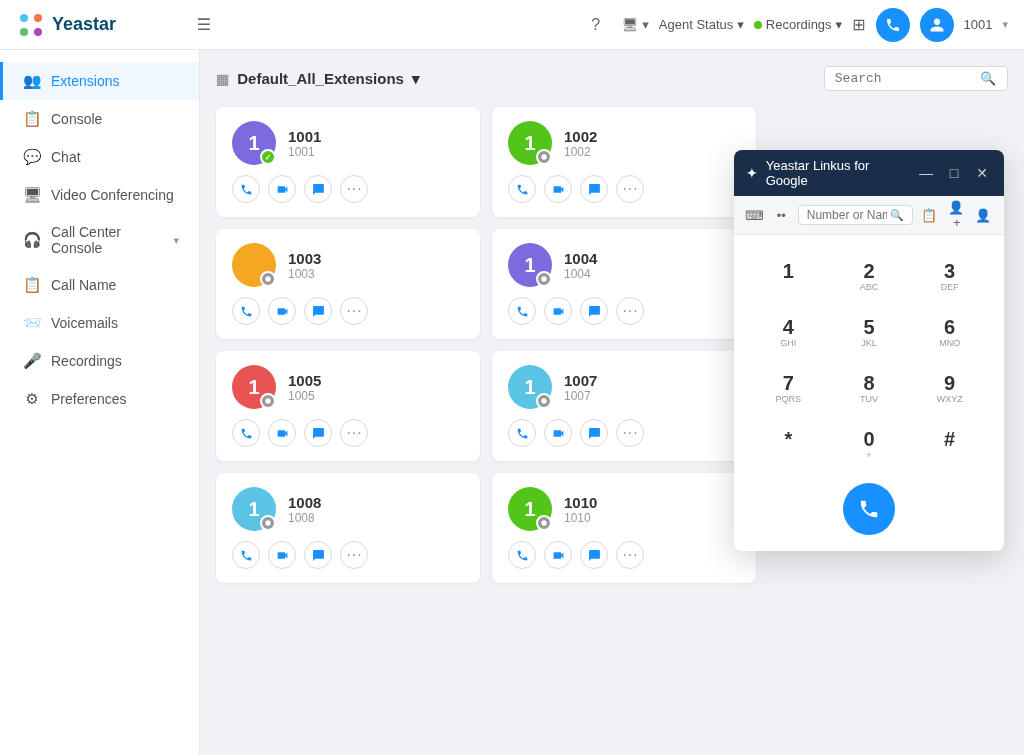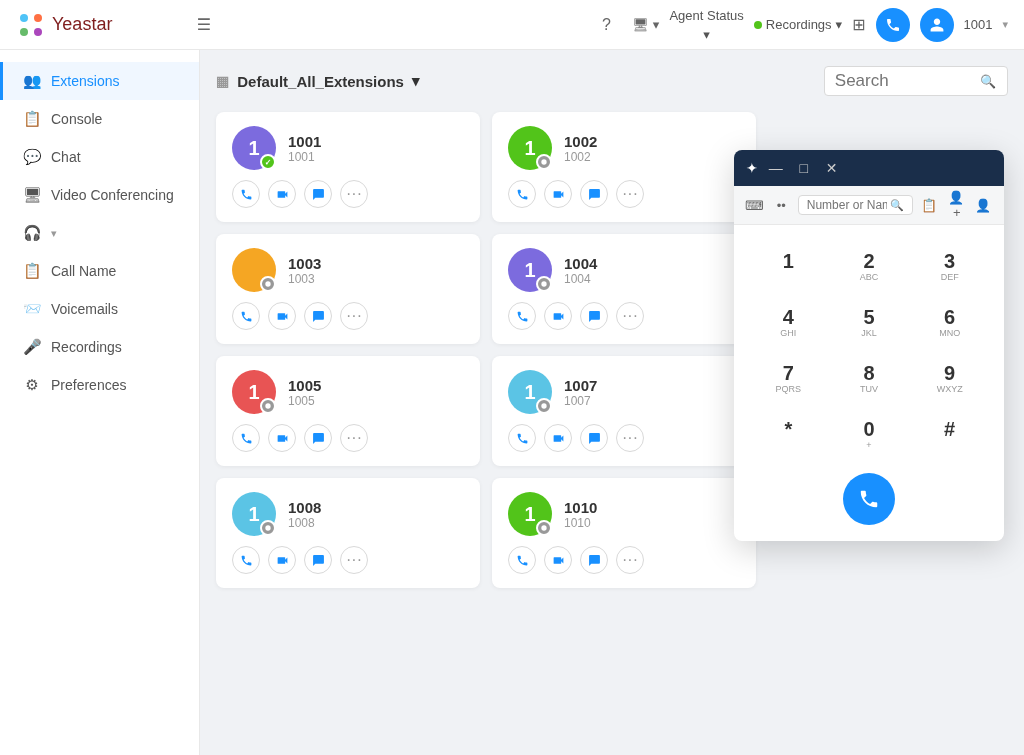--- a/index.html
+++ b/index.html
@@ -19,7 +19,7 @@
     }
     .topbar-logo { display: flex; align-items: center; gap: 6px; width: 160px; }
     .topbar-logo svg { width: 30px; height: 30px; }
-    .topbar-logo-text { font-size: 18px; font-weight: 400; color: #7f1d1d; }
+    .topbar-logo-text { font-size: 18px; font-weight: 700; color: #0c4a6e; }
     .topbar-spacer { flex: 1; }
     .topbar-icons { display: flex; align-items: center; gap: 10px; }
     .topbar-icon-btn { width: 32px; height: 32px; border: none; background: none; cursor: pointer; color: #666; font-size: 16px; display: flex; align-items: center; justify-content: center; border-radius: 4px; }

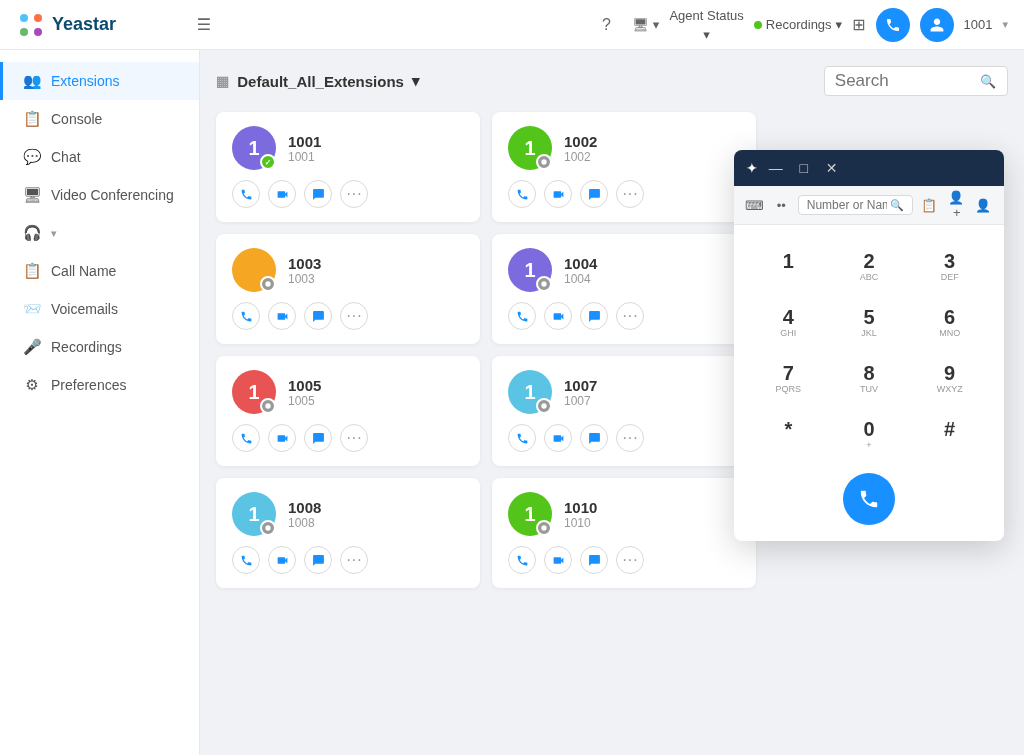--- a/index.html
+++ b/index.html
@@ -24,7 +24,7 @@
     .topbar-icons { display: flex; align-items: center; gap: 10px; }
     .topbar-icon-btn { width: 32px; height: 32px; border: none; background: none; cursor: pointer; color: #666; font-size: 16px; display: flex; align-items: center; justify-content: center; border-radius: 4px; }
     .monitor-btn { display: flex; align-items: center; gap: 4px; color: #666; font-size: 13px; cursor: pointer; }
-    .agent-status-btn { display: flex; align-items: center; gap: 4px; color: #555; font-size: 13px; cursor: pointer; border: none; background: none; flex-direction: column; }
+    .agent-status-btn { display: flex; align-items: center; gap: 4px; color: #555; font-size: 13px; cursor: pointer; border: none; background: none; }
     .available-btn { display: flex; align-items: center; gap: 4px; color: #555; font-size: 13px; cursor: pointer; border: none; background: none; }
     .status-dot { width: 8px; height: 8px; border-radius: 50%; background: #52c41a; }
     .search-input-top {

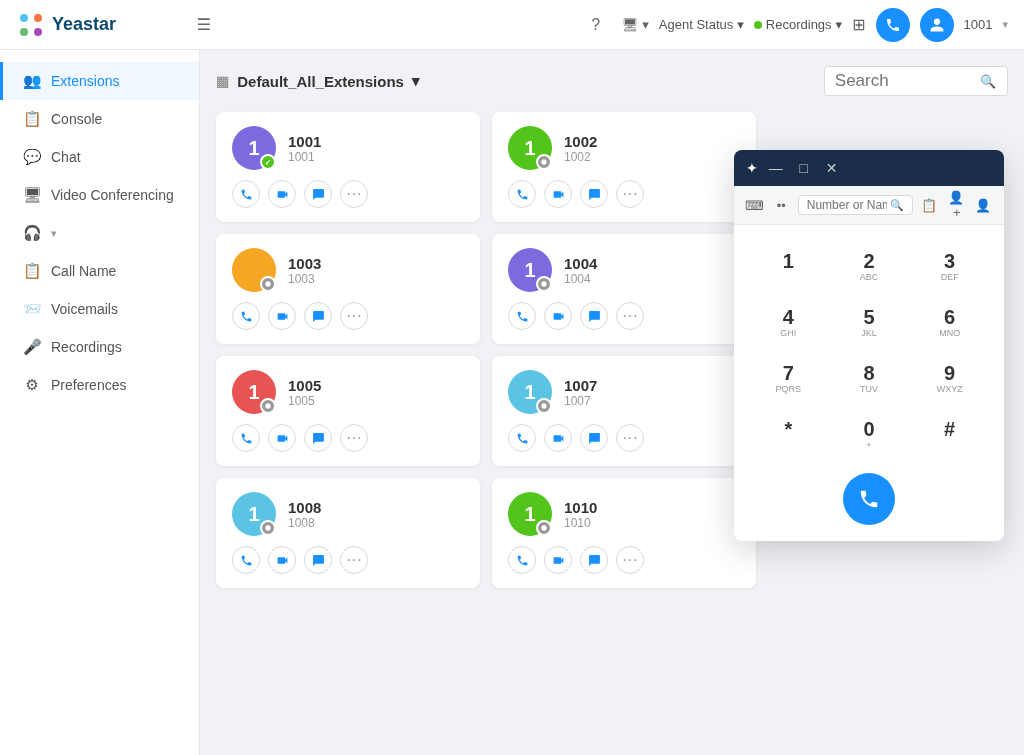--- a/index.html
+++ b/index.html
@@ -100,7 +100,7 @@
       background: #fff;
       gap: 6px;
     }
-    .search-box input { border: none; outline: none; font-size: 17px; color: #0f766e; width: 140px; }
+    .search-box input { border: none; outline: none; font-size: 13px; color: #0f766e; width: 140px; font-family: Liberation Mono, monospace; }
 
     
     .extensions-grid {

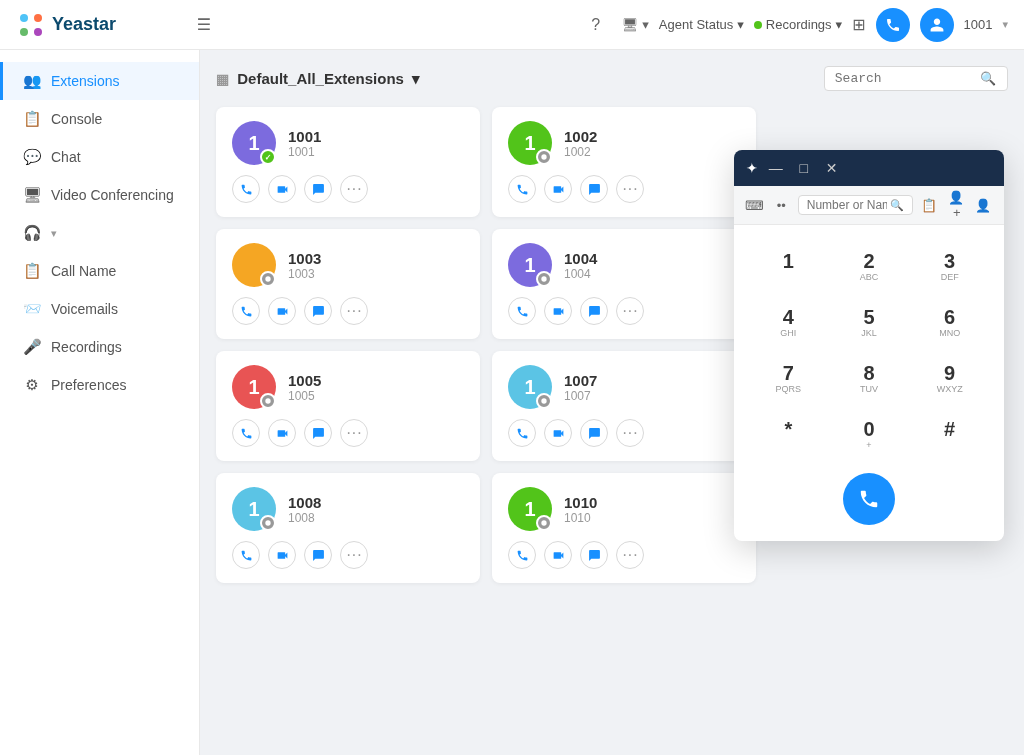--- a/index.html
+++ b/index.html
@@ -642,6 +642,7 @@
     <div class="dialer-popup">
       <div class="dialer-titlebar">
         <span class="dialer-titlebar-logo">✦</span>
+        <span class="dialer-titlebar-title">Yeastar Linkus for Google</span>
         <button class="dialer-titlebar-btn">—</button>
         <button class="dialer-titlebar-btn">□</button>
         <button class="dialer-titlebar-btn">✕</button>

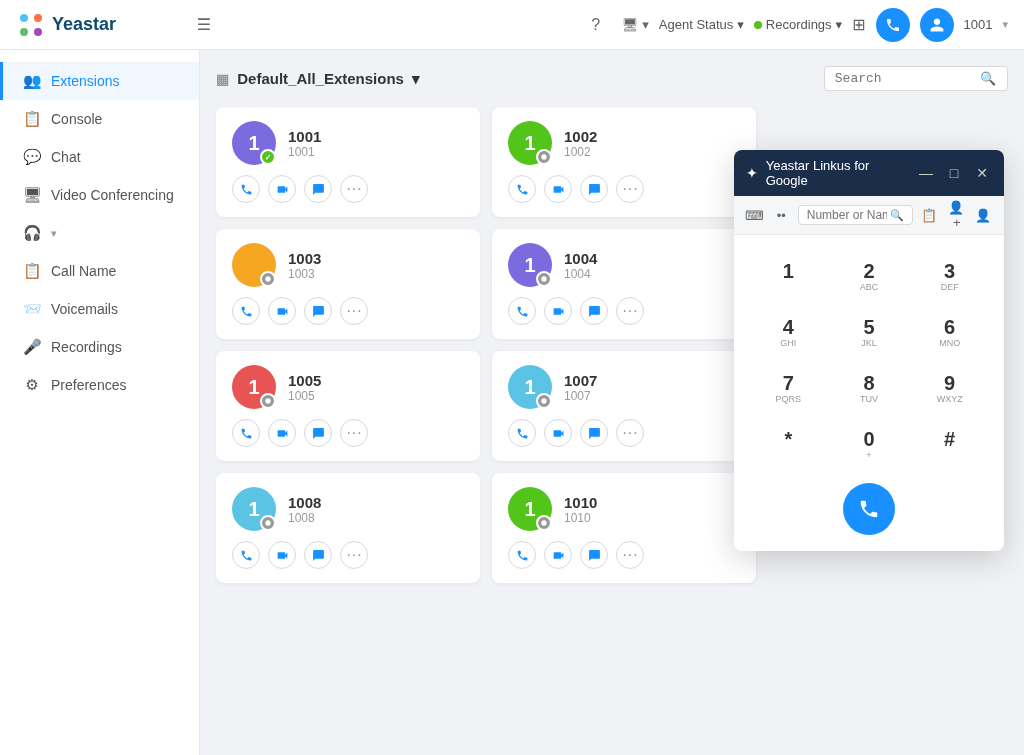--- a/index.html
+++ b/index.html
@@ -331,6 +331,7 @@
   </div>
       <div class="sidebar-item">
     <span class="sidebar-item-icon">🎧</span>
+    <span class="sidebar-item-label">Call Center Console</span>
     <span class="sidebar-item-chevron">▾</span>
   </div>
       <div class="sidebar-item">

